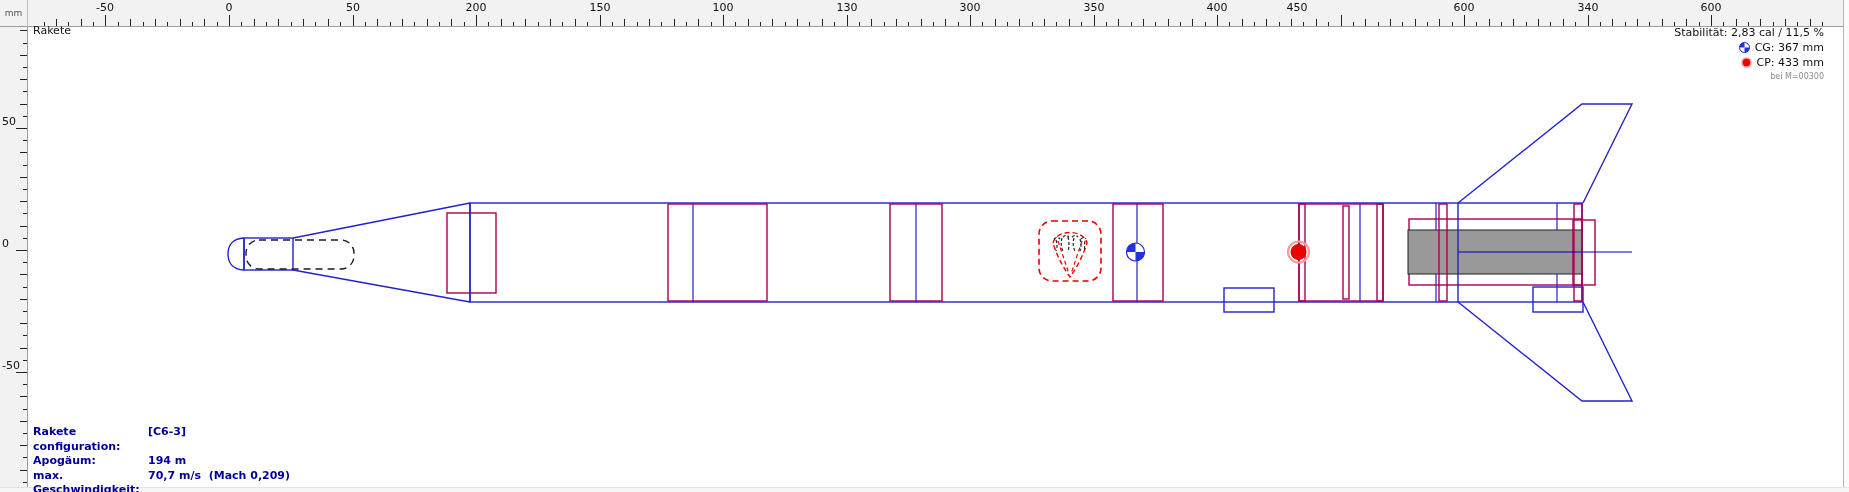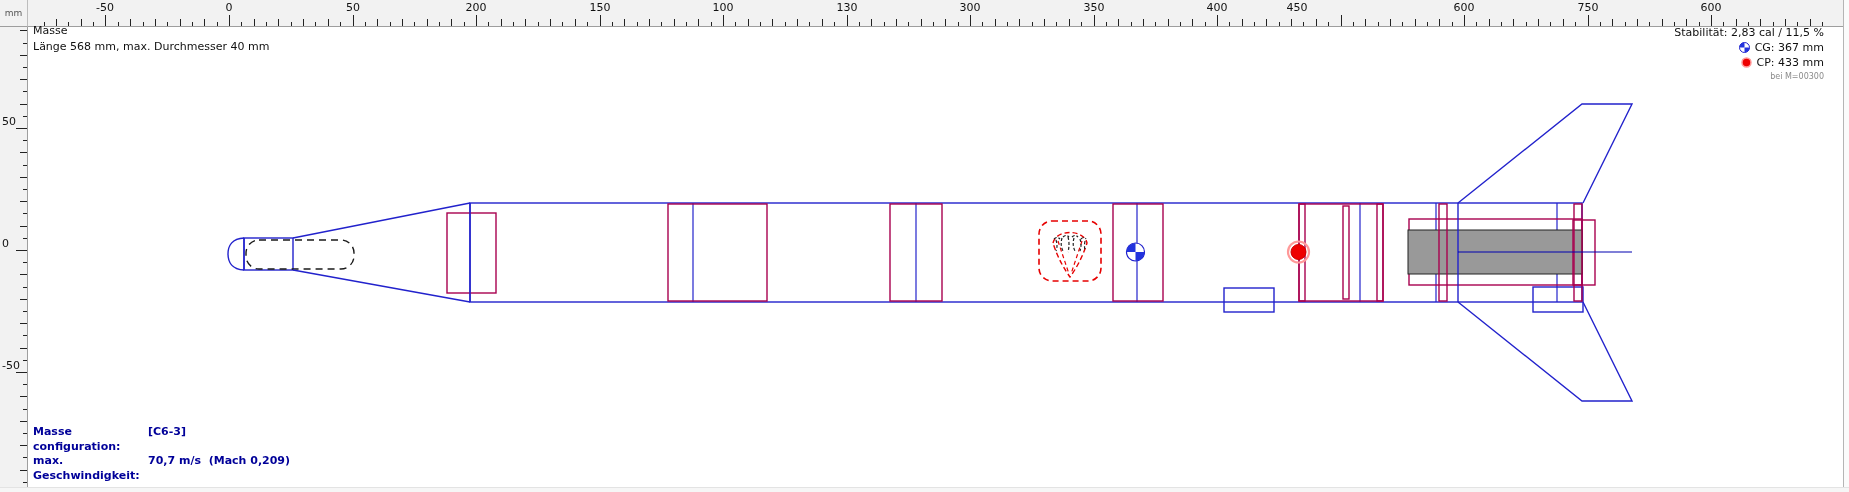--- a/index.html
+++ b/index.html
@@ -268,7 +268,7 @@
       <div class="htick mid" style="left: 1563px;"></div>
       <div class="htick minor" style="left: 1575px;"></div>
       <div class="htick major" style="left: 1588px;"></div>
-      <div class="hlabel" style="left: 1588px;">750</div>
+      <div class="hlabel" style="left: 1588px;">340</div>
       <div class="htick minor" style="left: 1600px;"></div>
       <div class="htick mid" style="left: 1612px;"></div>
       <div class="htick minor" style="left: 1625px;"></div>

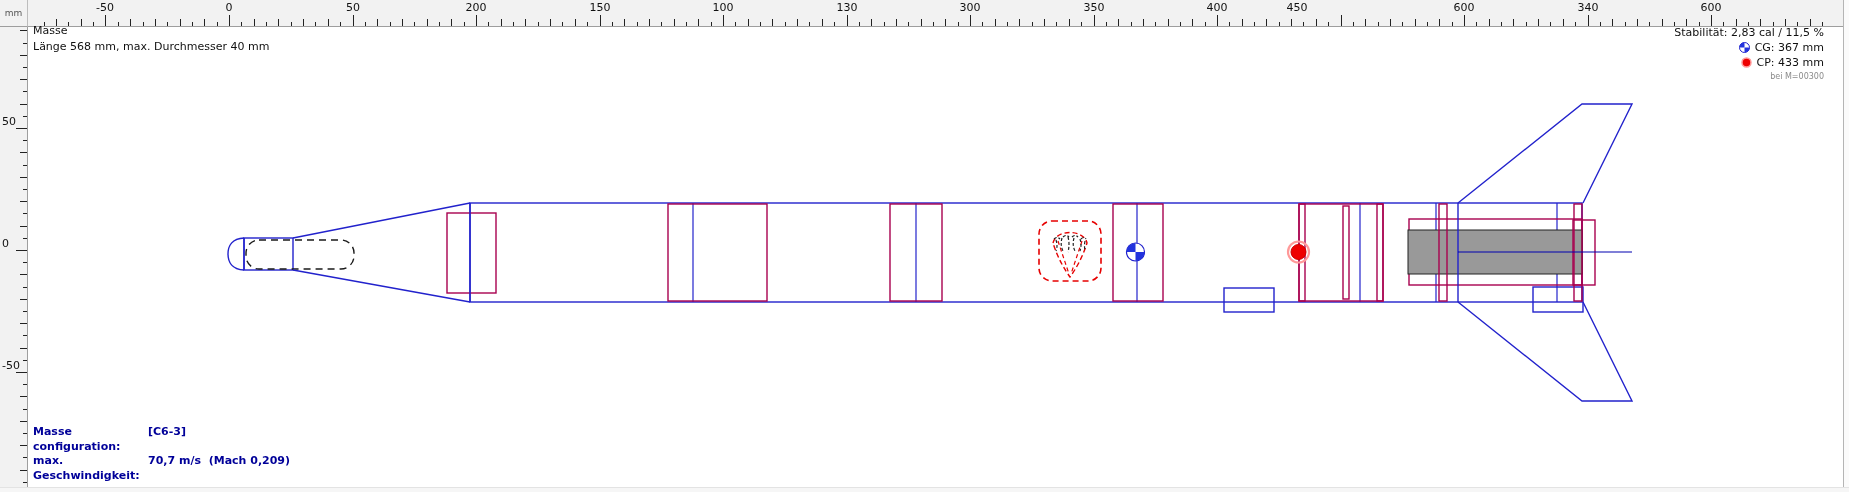--- a/index.html
+++ b/index.html
@@ -338,7 +338,7 @@
   </div>
 
   <div class="info-block">
-    <div>Masse</div>
+    <div>Rakete</div>
     <div>Länge 568 mm, max. Durchmesser 40 mm</div>
   </div>
 

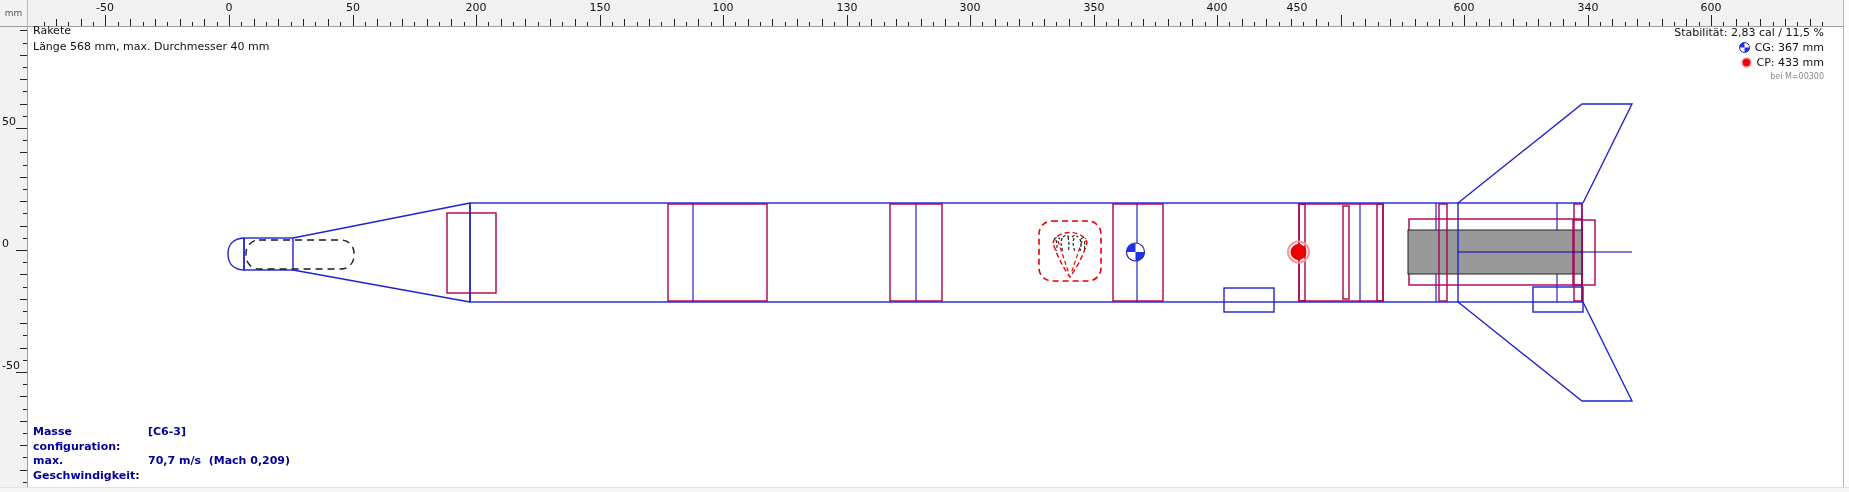--- a/index.html
+++ b/index.html
@@ -339,7 +339,6 @@
 
   <div class="info-block">
     <div>Rakete</div>
-    <div>Länge 568 mm, max. Durchmesser 40 mm</div>
   </div>
 
   <div class="stability-block">

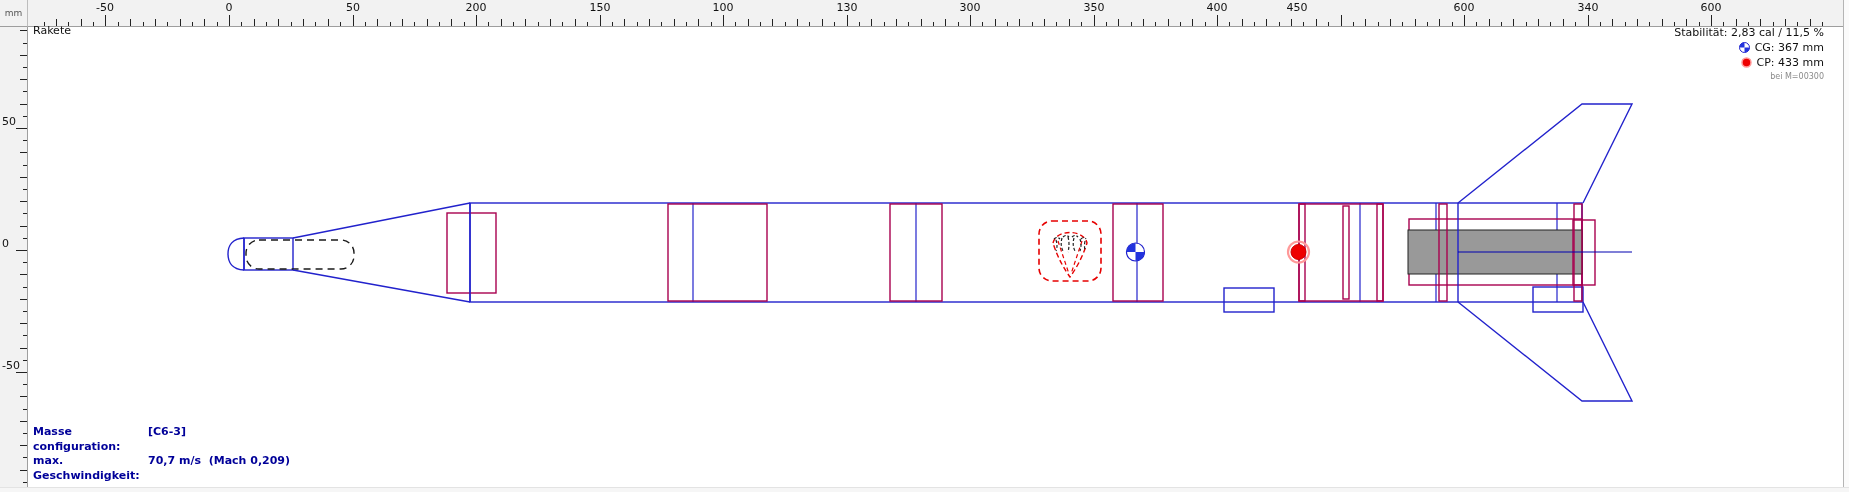--- a/index.html
+++ b/index.html
@@ -362,7 +362,7 @@
 
   <div class="flight-block">
     <div class="flight-row">
-      <span class="fl">Masse configuration:</span>
+      <span class="fl">Rakete configuration:</span>
       <span class="fv">[C6-3]</span>
     </div>
     <div class="flight-row">

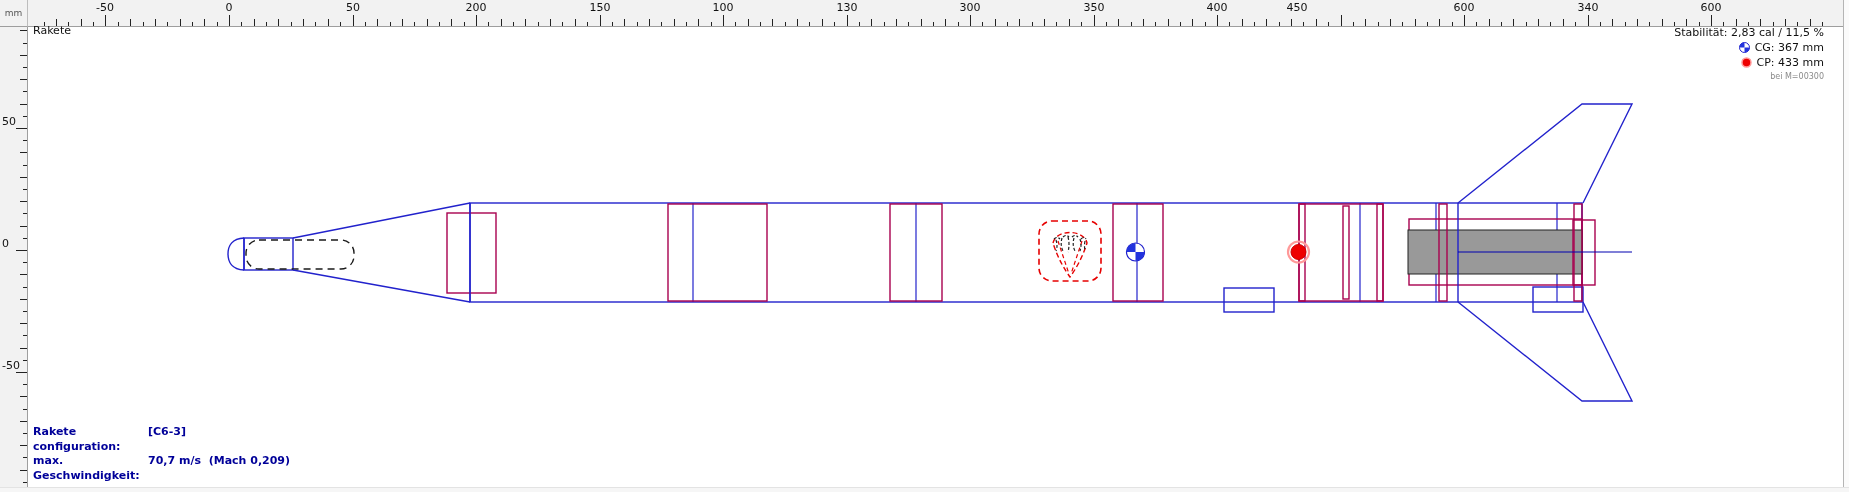--- a/index.html
+++ b/index.html
@@ -366,6 +366,10 @@
       <span class="fv">[C6-3]</span>
     </div>
     <div class="flight-row">
+      <span class="fl">Apogäum:</span>
+      <span class="fv">194 m</span>
+    </div>
+    <div class="flight-row">
       <span class="fl">max. Geschwindigkeit:</span>
       <span class="fv">70,7 m/s  (Mach 0,209)</span>
     </div>

